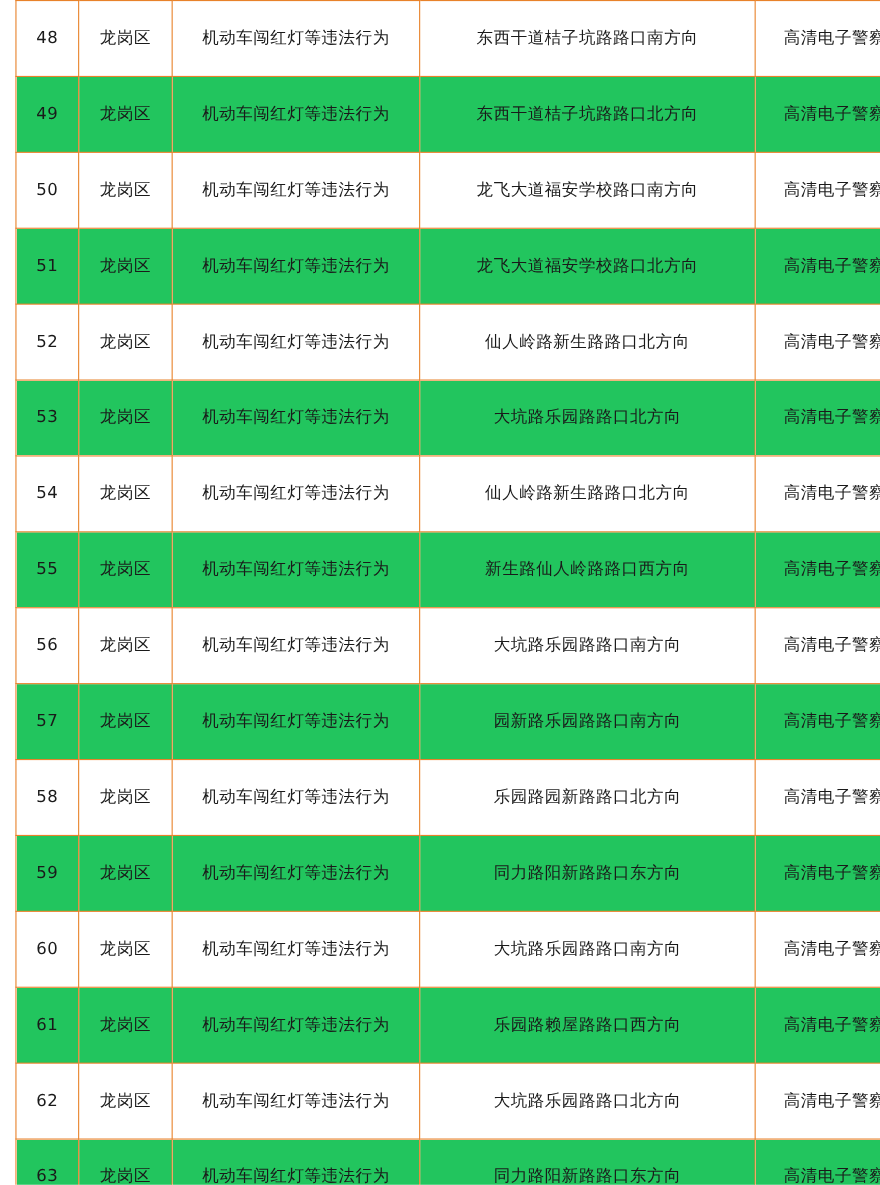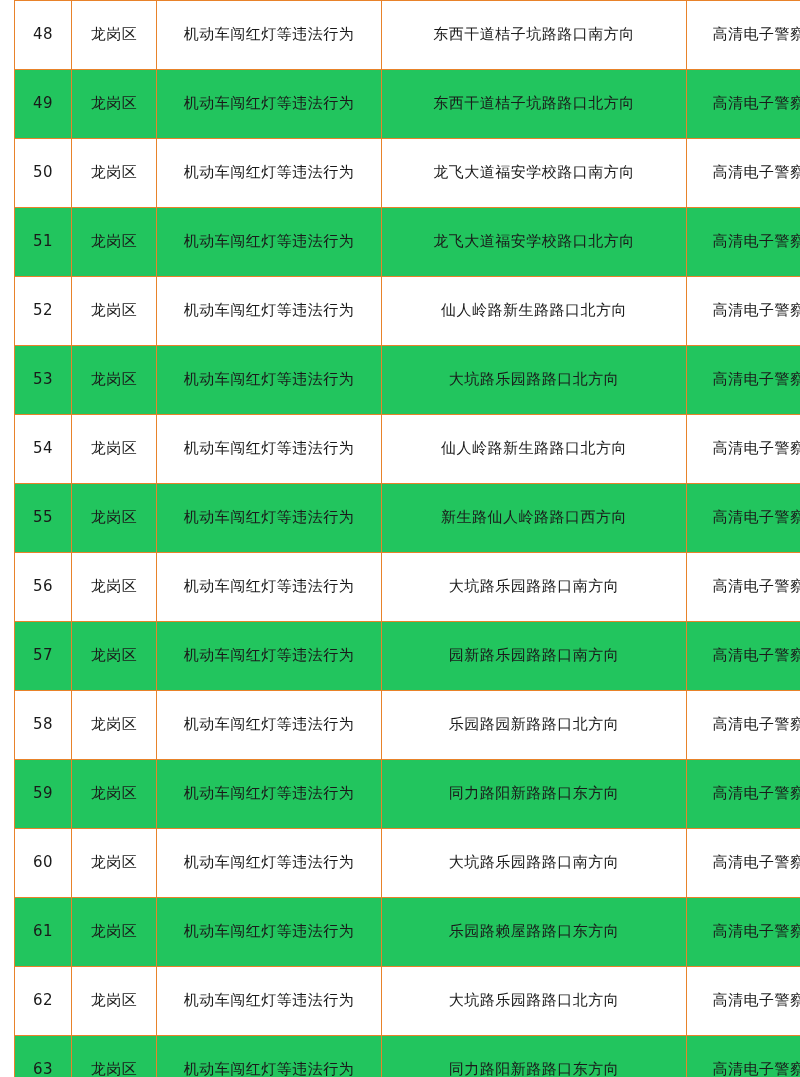--- a/index.html
+++ b/index.html
@@ -149,7 +149,7 @@
           <td class="col-index">61</td>
           <td class="col-district">龙岗区</td>
           <td class="col-type">机动车闯红灯等违法行为</td>
-          <td class="col-location">乐园路赖屋路路口东方向</td>
+          <td class="col-location">乐园路赖屋路路口西方向</td>
           <td class="col-device">高清电子警察</td>
         </tr>
         <tr class="row-odd">

